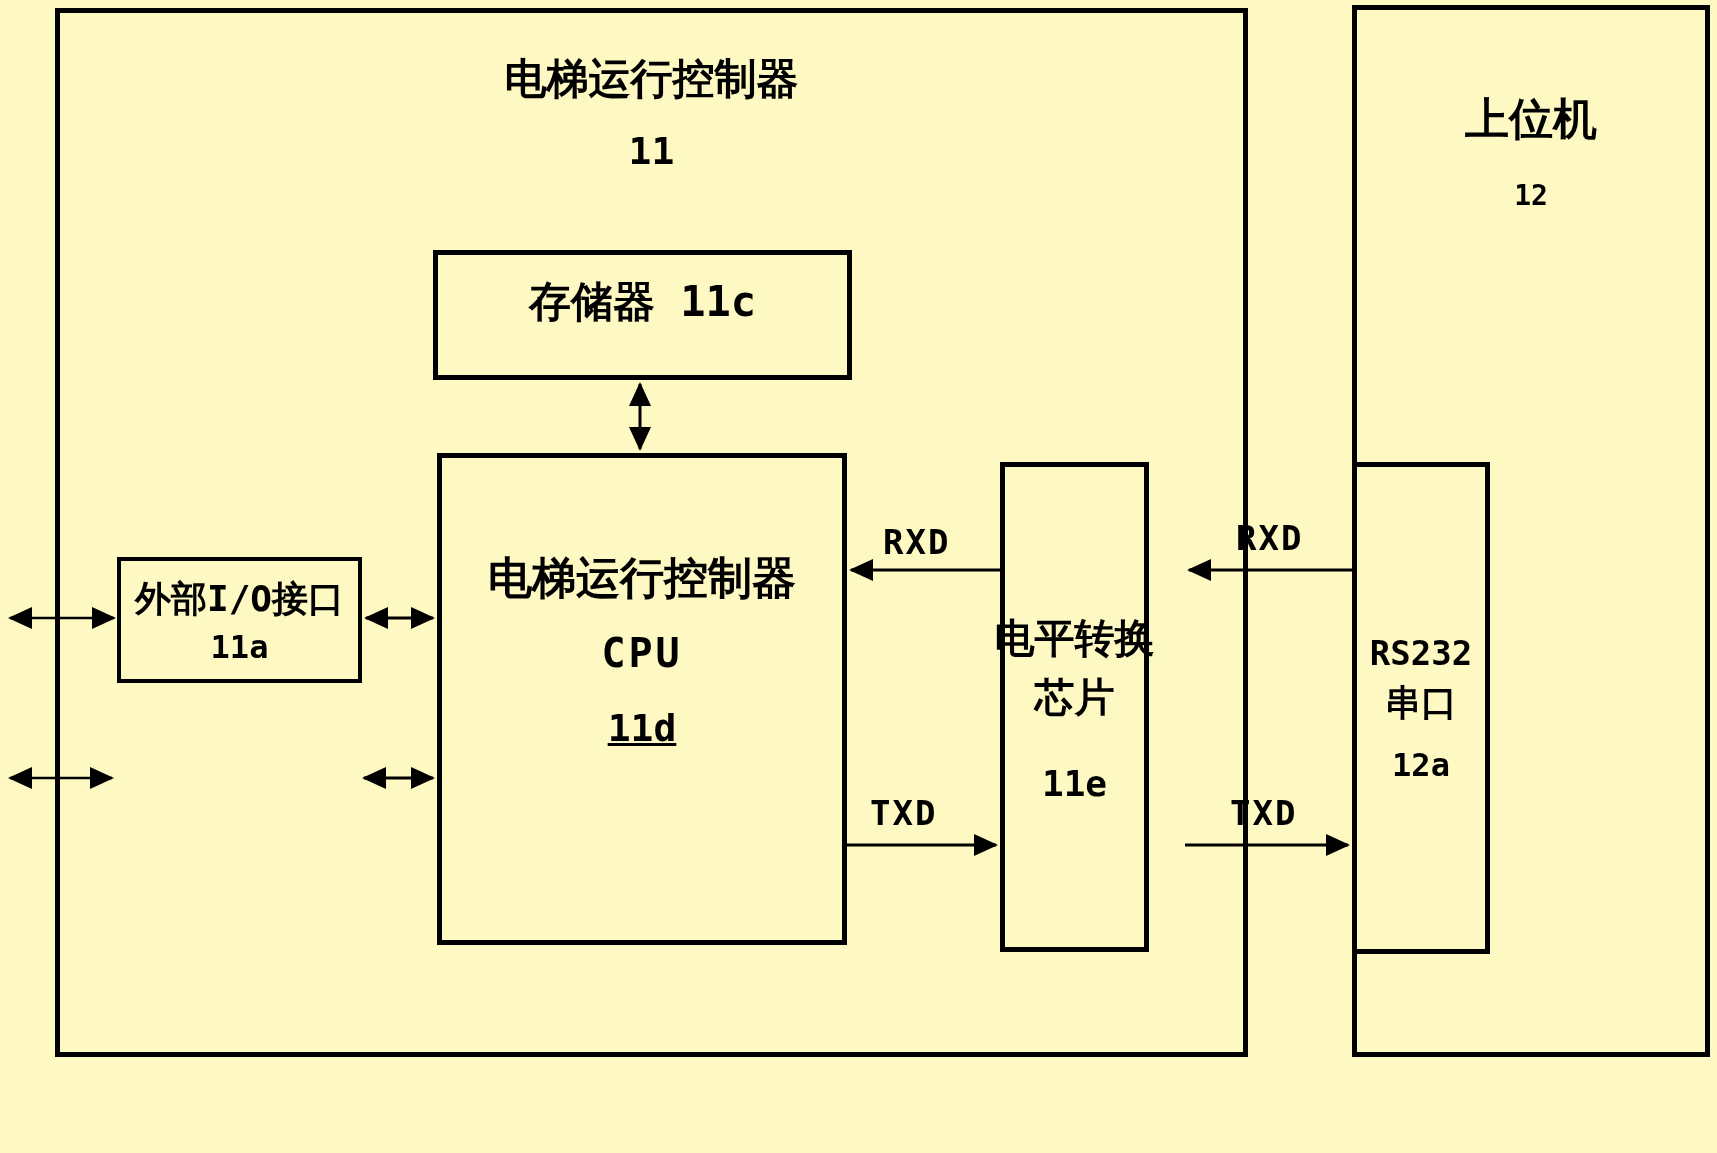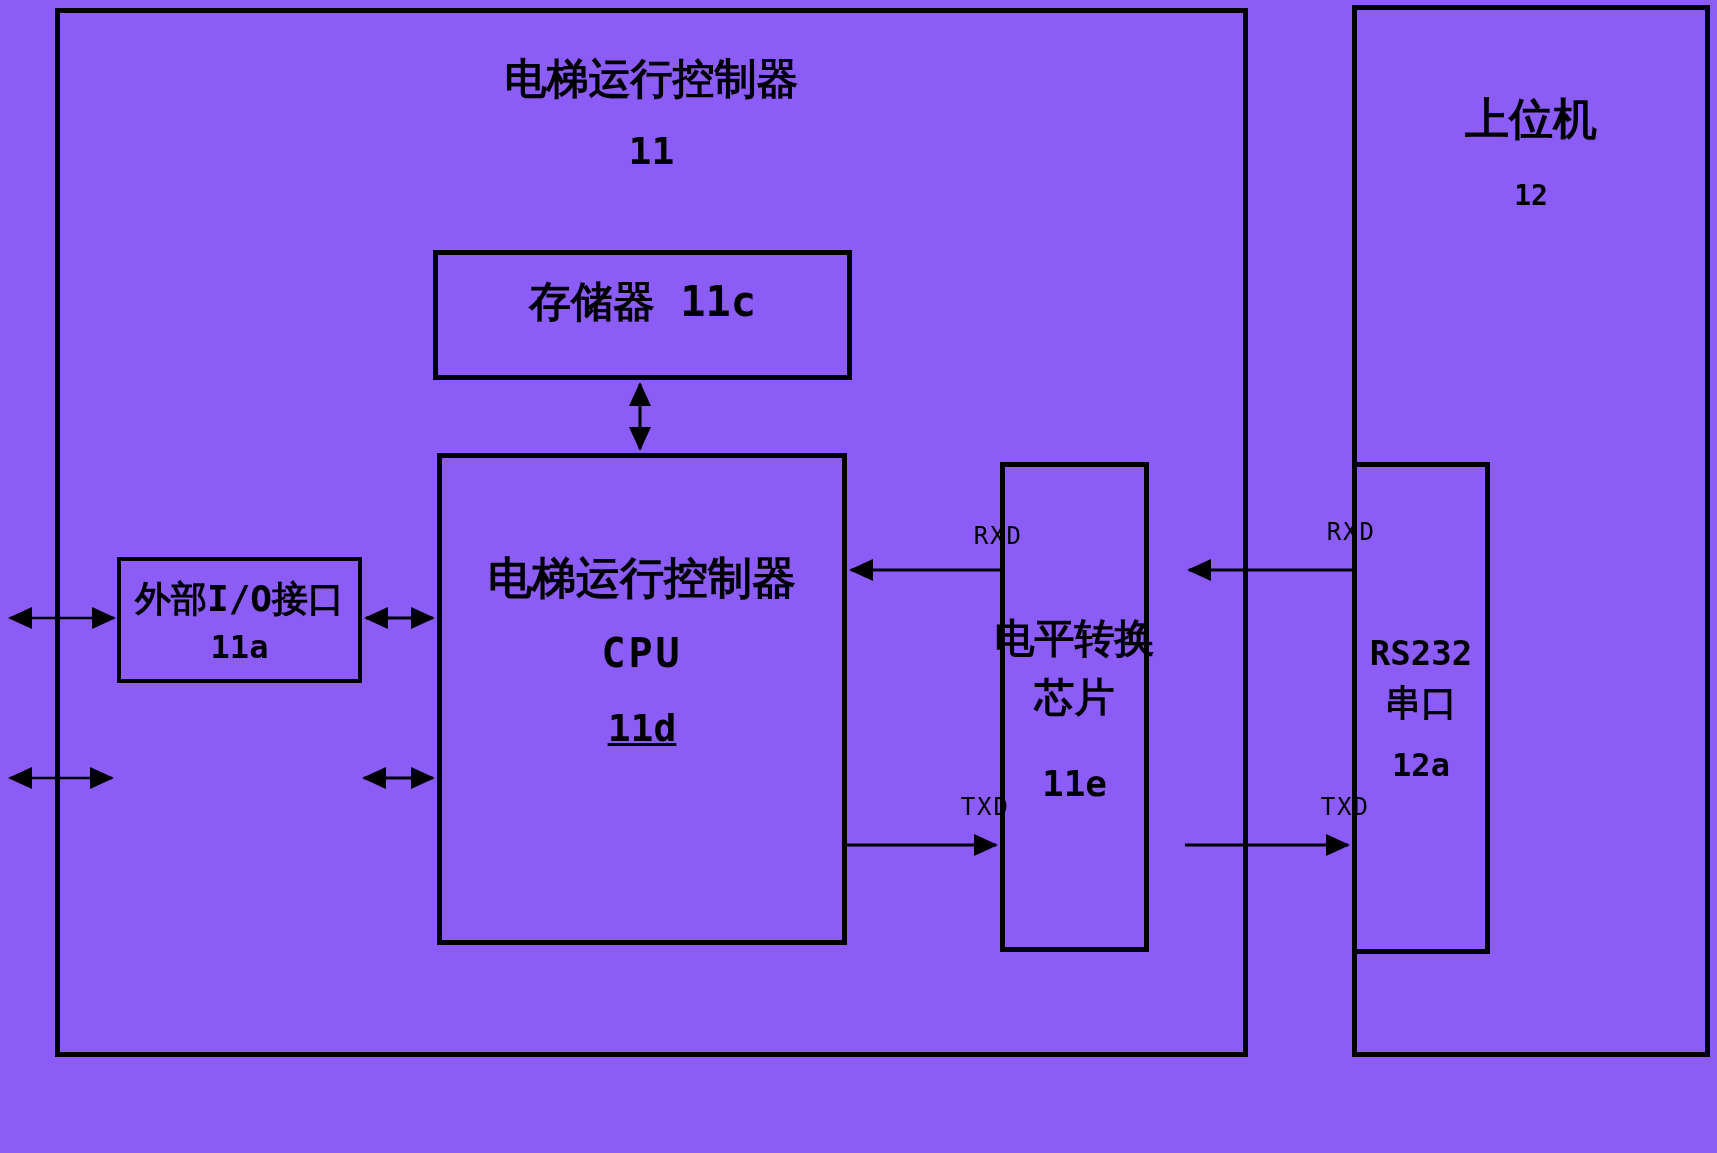--- a/index.html
+++ b/index.html
@@ -6,7 +6,7 @@
   .stage{
     position:relative;
     width:1717px;height:1153px;
-    background:#8b5cf6;
+    background:#fef9c3;
     color:#000;
     font-family:"DejaVu Sans Mono","DejaVu Sans",monospace;
     overflow:hidden;

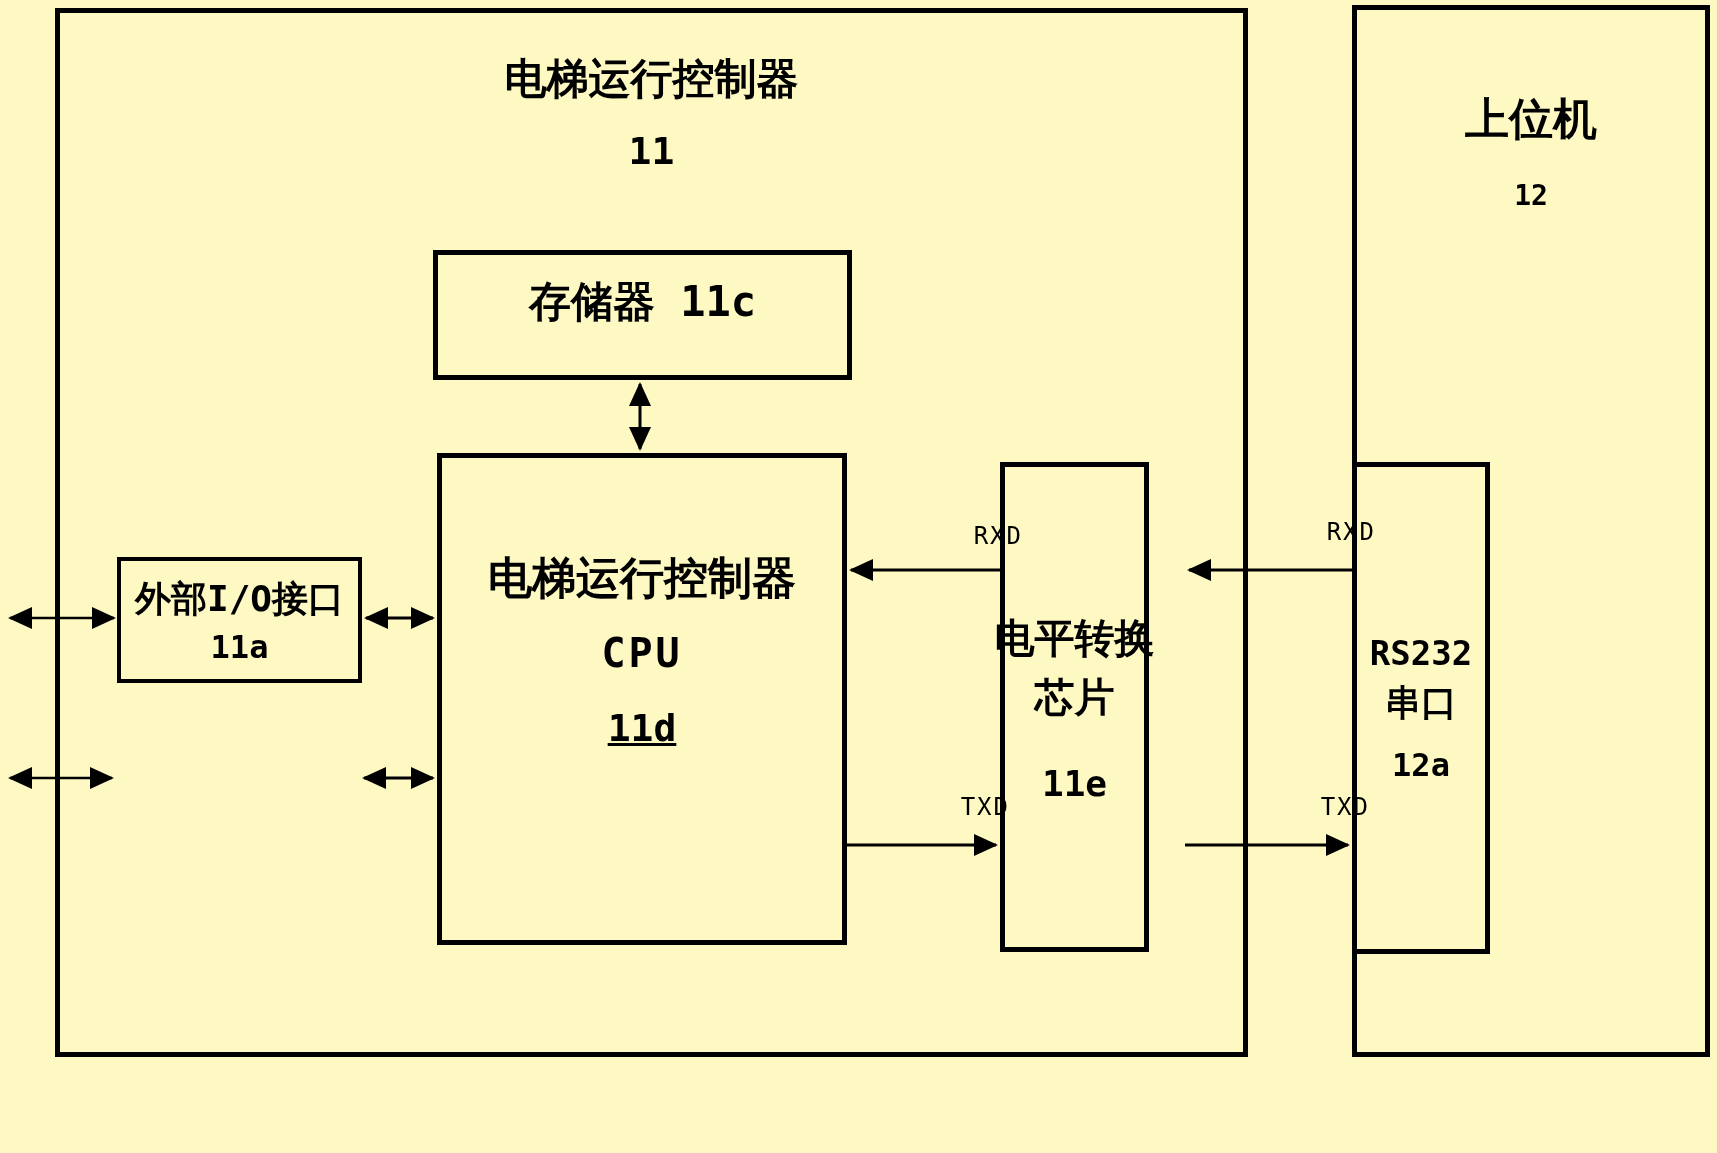--- a/index.html
+++ b/index.html
@@ -26,8 +26,8 @@
   .line{white-space:nowrap;}
   svg.wires{position:absolute;left:0;top:0;pointer-events:none;}
   .sig{
-    position:absolute;width:140px;text-align:right;
-    font-size:24px;font-weight:normal;letter-spacing:2px;
+    position:absolute;width:140px;text-align:left;
+    font-size:34px;font-weight:bold;letter-spacing:2px;
   }
 </style>
 </head>

